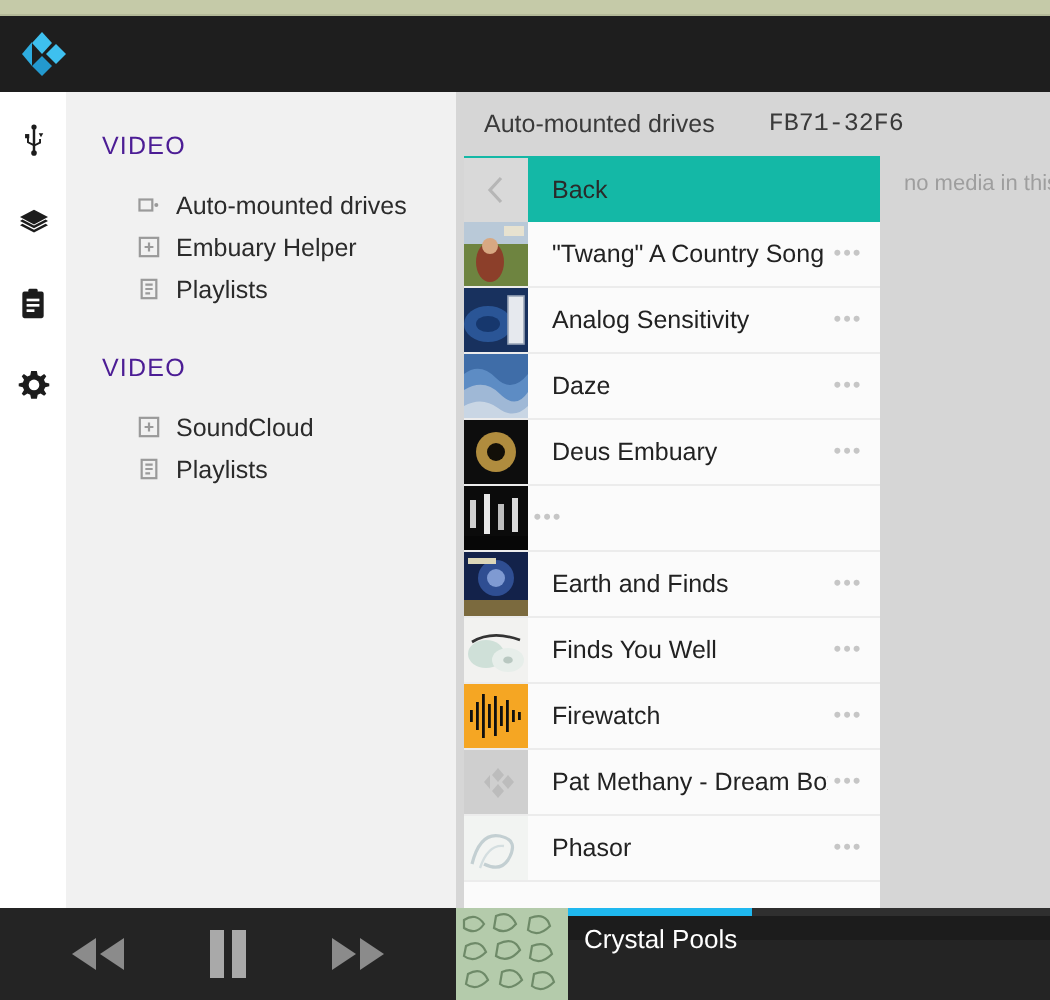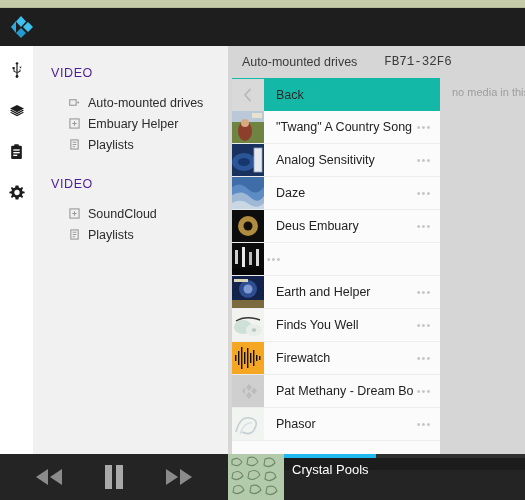--- a/index.html
+++ b/index.html
@@ -376,7 +376,7 @@
               <rect x="0" y="24" width="32" height="8" fill="#7b6a3e"></rect>
             </svg>
           </span>
-          <span class="row-label">Earth and Helper</span>
+          <span class="row-label">Earth and Finds</span>
           <span class="dots">•••</span>
         </div>
 

